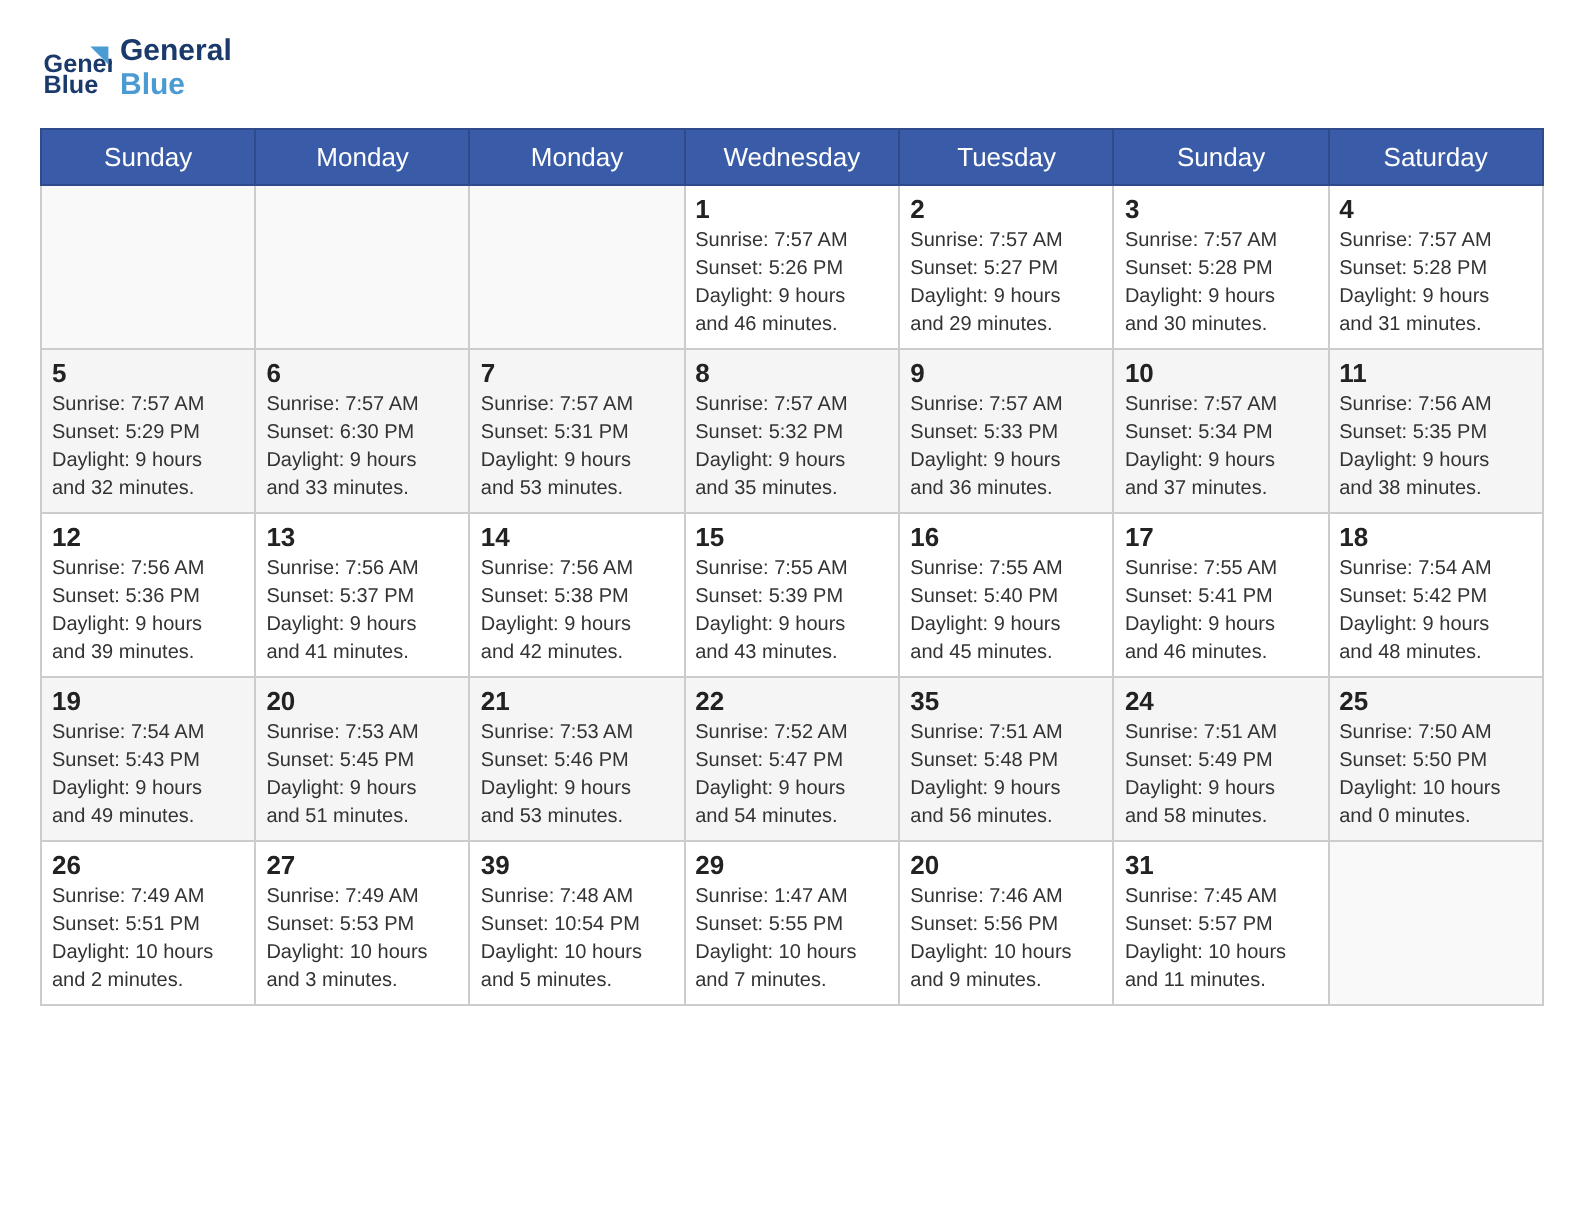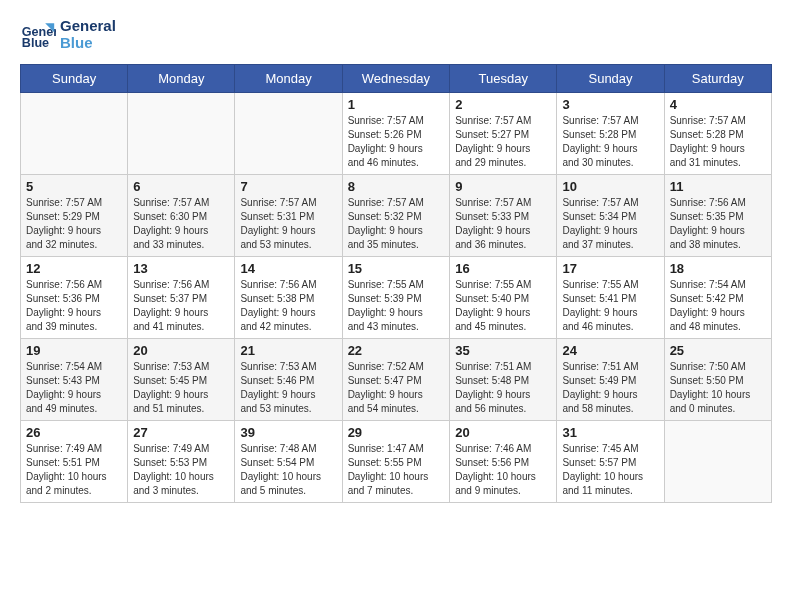--- a/index.html
+++ b/index.html
@@ -318,7 +318,7 @@
         <td>
           <span class="day-number">39</span>
           <div class="day-info">Sunrise: 7:48 AM</div>
-          <div class="day-info">Sunset: 5:54 PM</div>
+          <div class="day-info">Sunset: 10:54 PM</div>
           <div class="day-info">Daylight: 10 hours</div>
           <div class="day-info">and 5 minutes.</div>
         </td>

